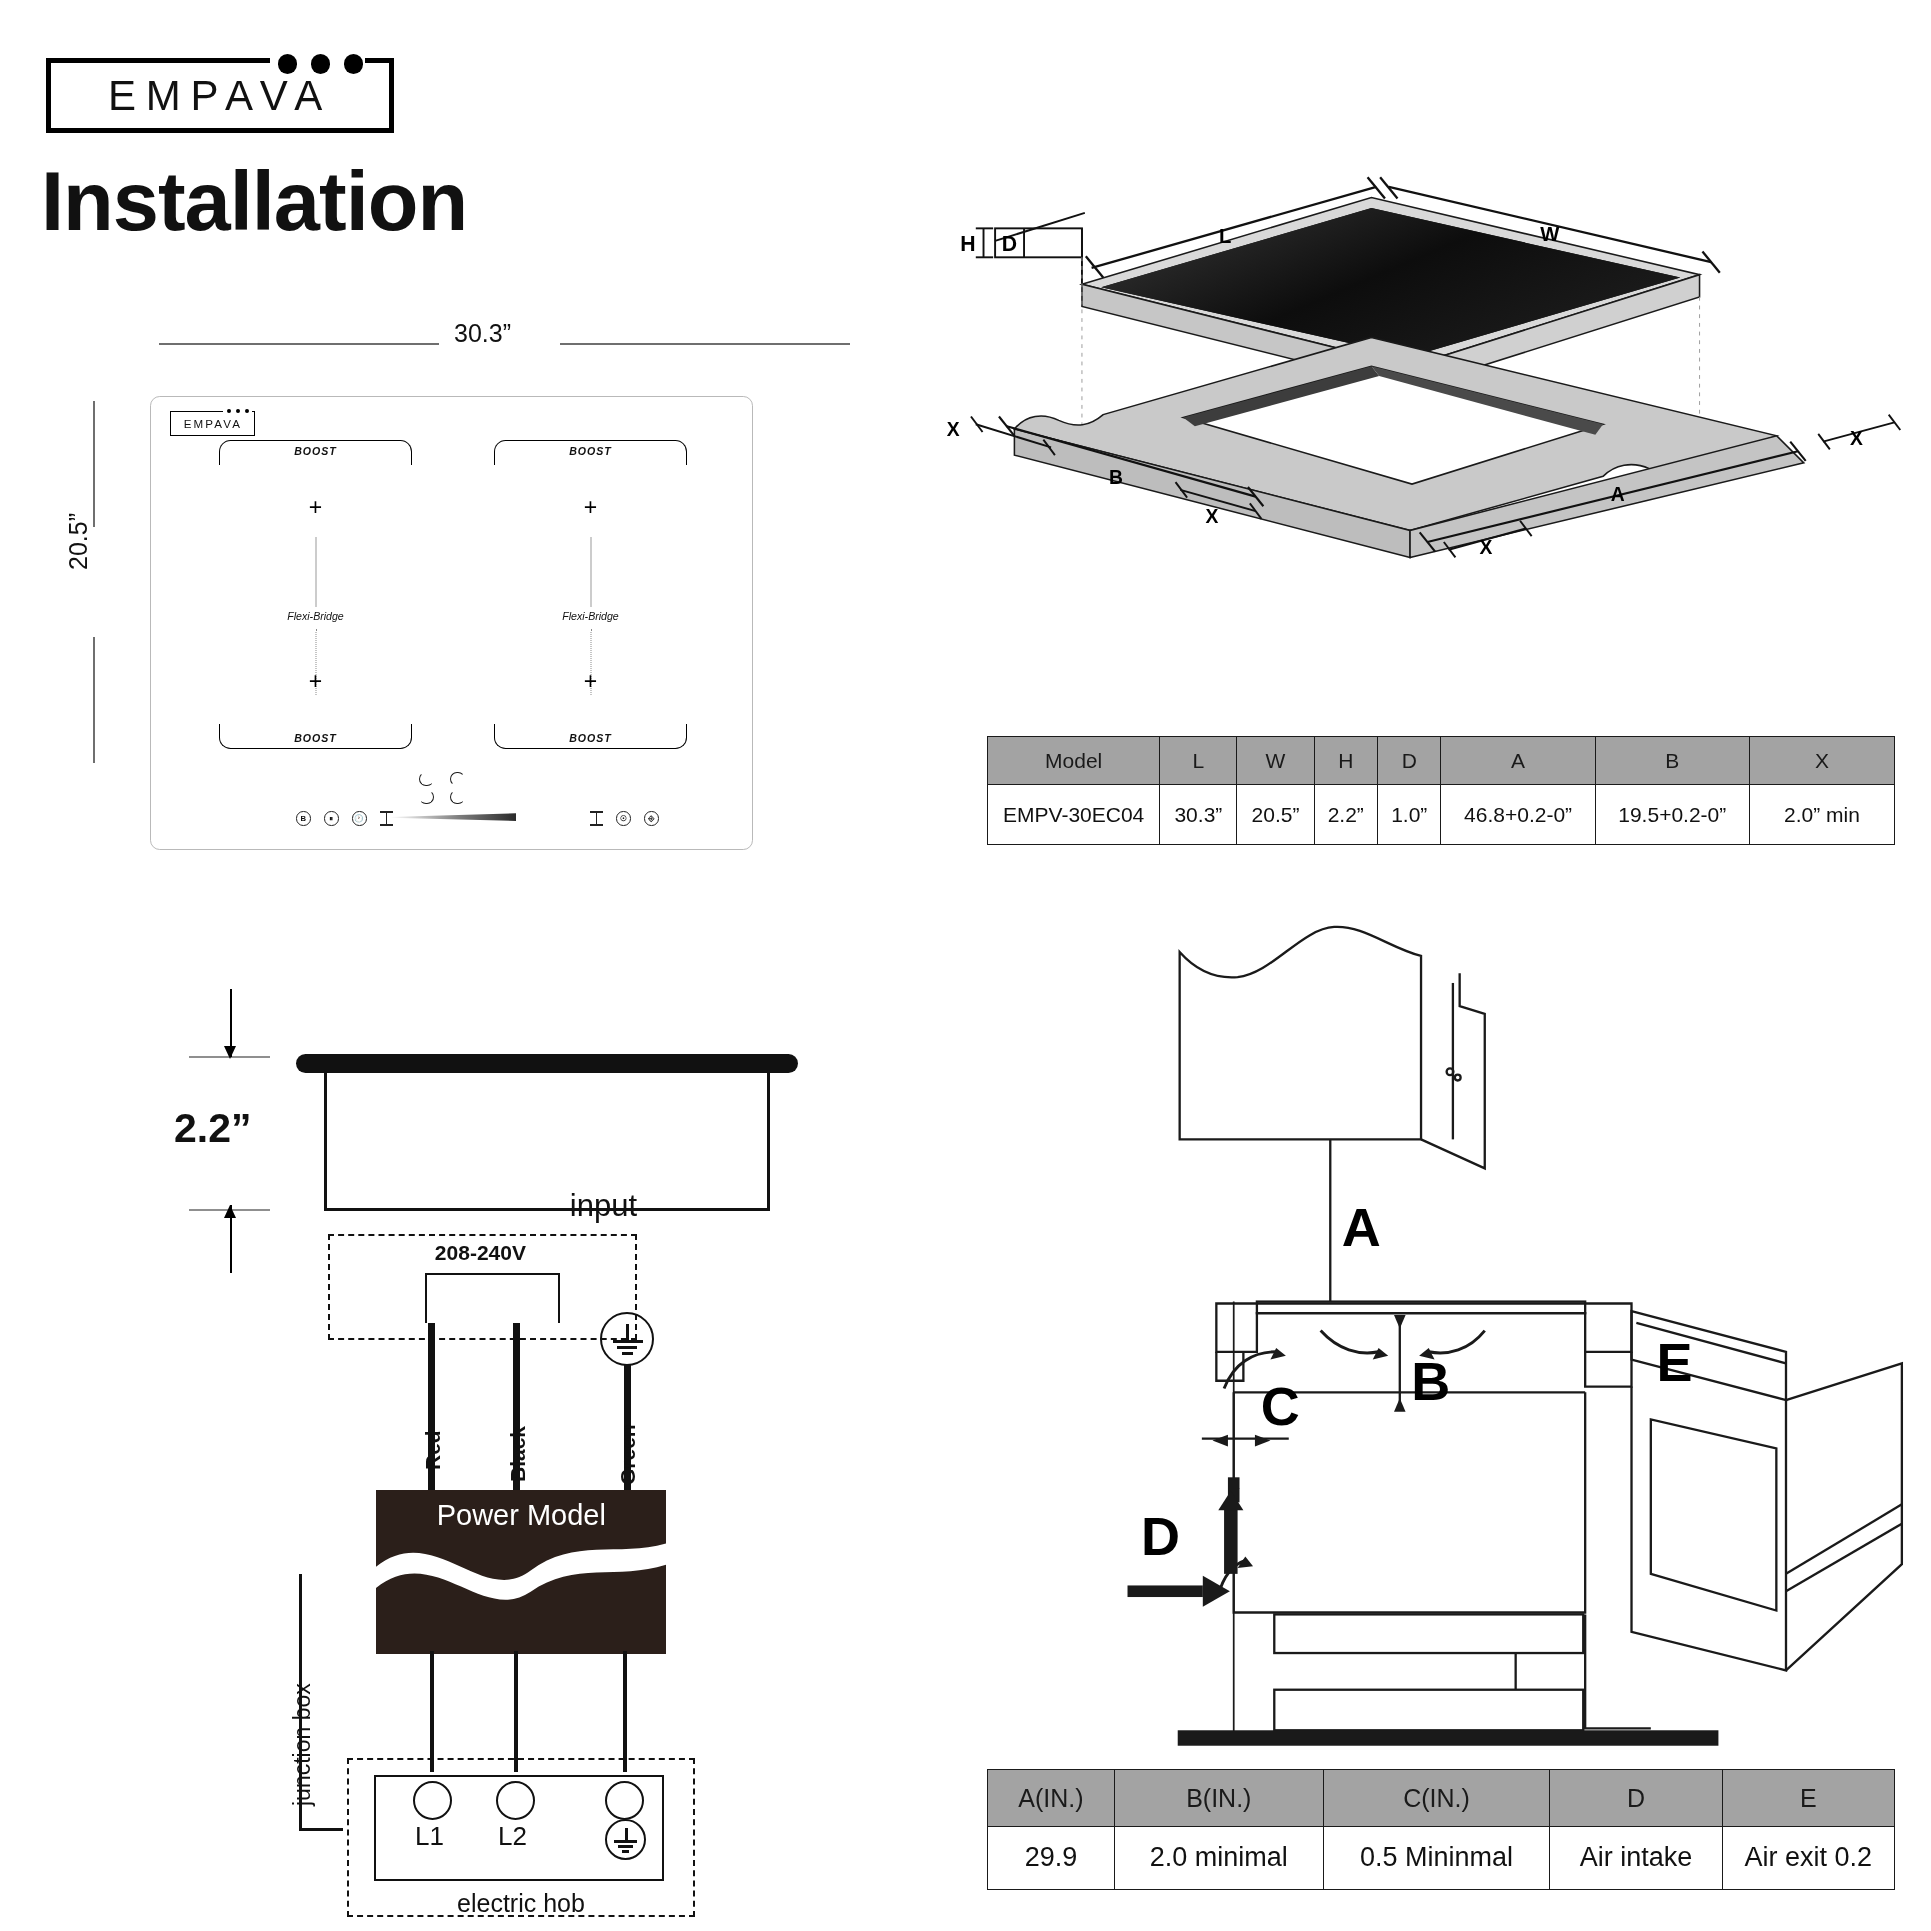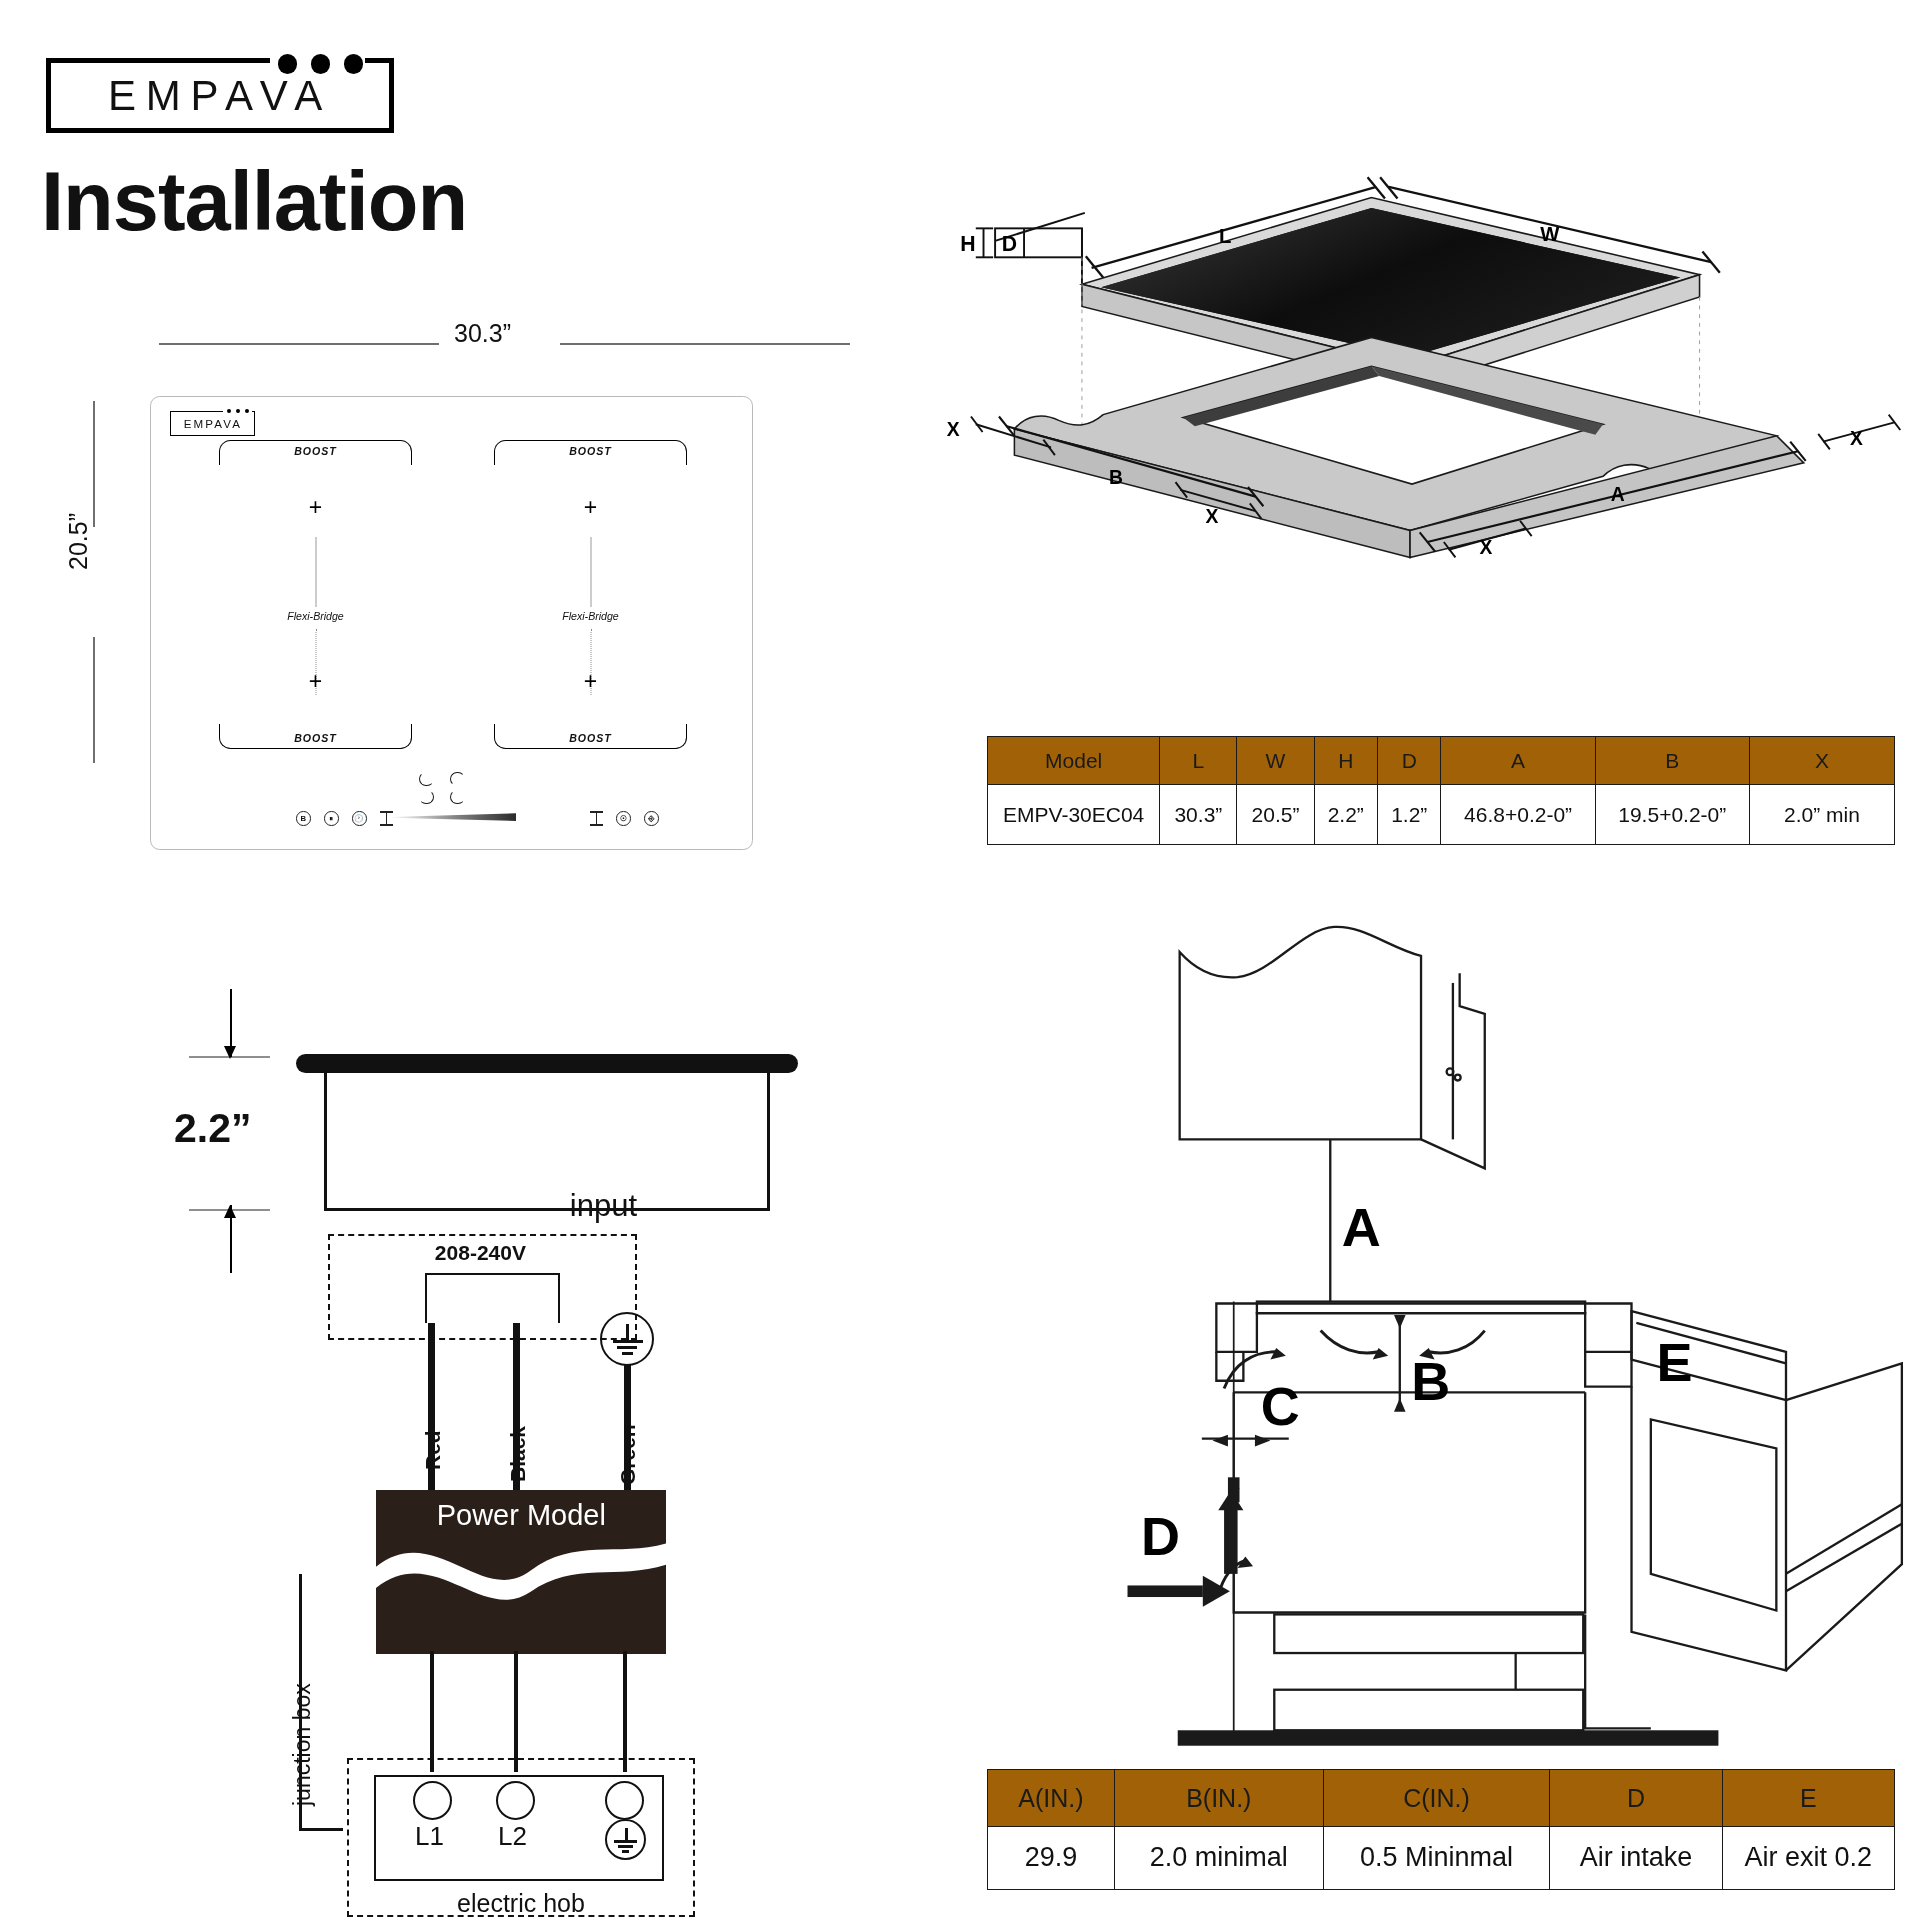--- a/index.html
+++ b/index.html
@@ -236,7 +236,7 @@
     font-size:21px; table-layout:fixed;
   }
   table.spec th {
-    background:#a16207; color:#1a1a1a; font-weight:400;
+    background:#a3a3a3; color:#1a1a1a; font-weight:400;
     border:1.9px solid #1a1a1a; padding:11.6px 3.9px; text-align:center;
   }
   table.spec td {

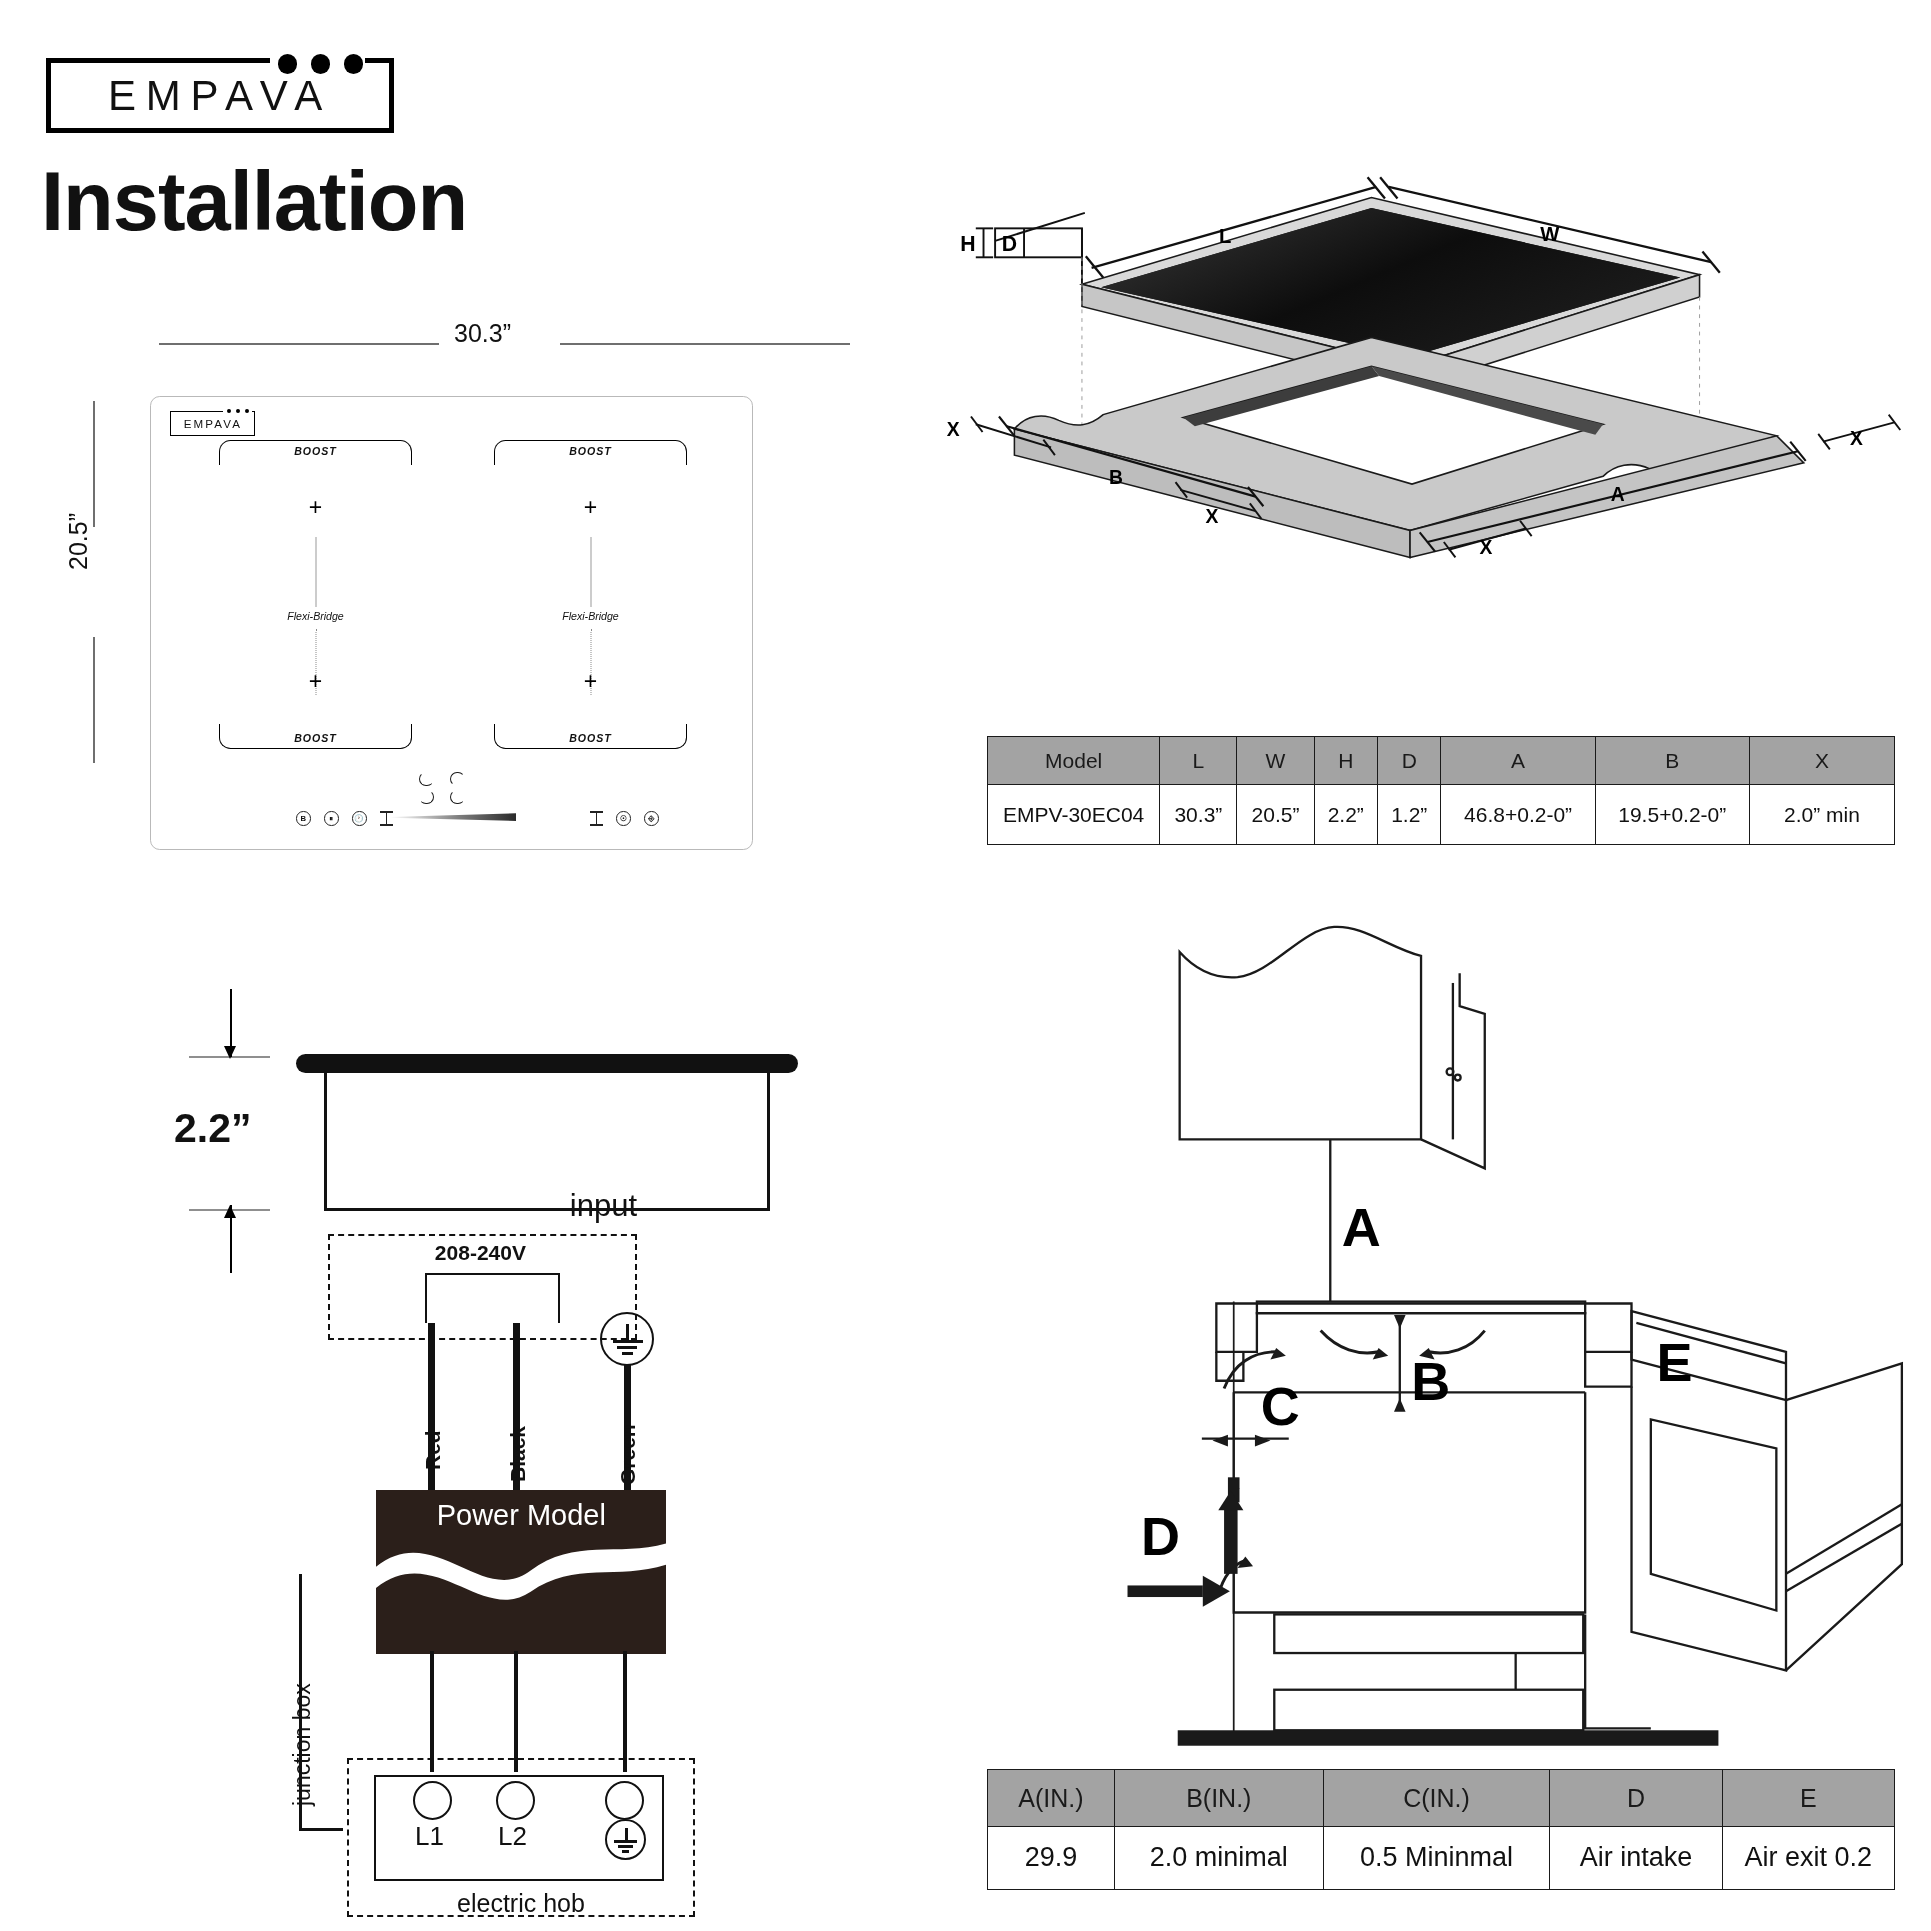--- a/index.html
+++ b/index.html
@@ -535,7 +535,7 @@
         <td>30.3”</td>
         <td>20.5”</td>
         <td>2.2”</td>
-        <td>1.2”</td>
+        <td>1.0”</td>
         <td>46.8+0.2-0”</td>
         <td>19.5+0.2-0”</td>
         <td>2.0” min</td>

